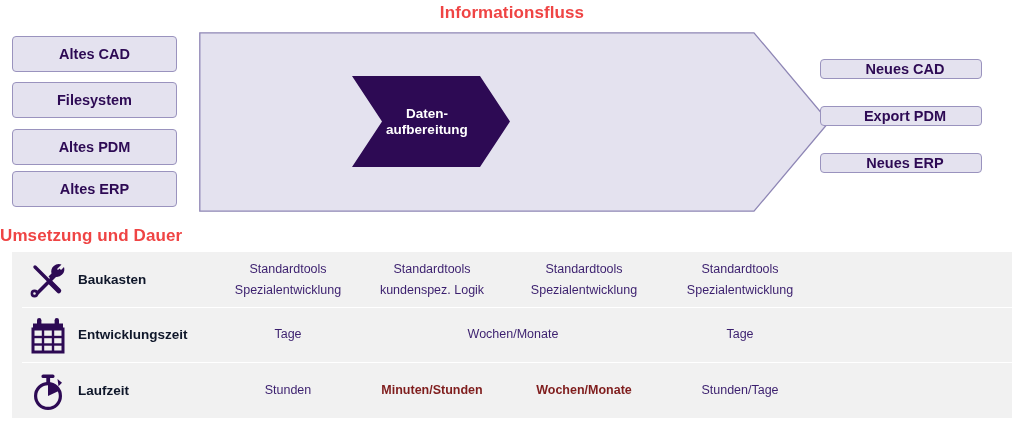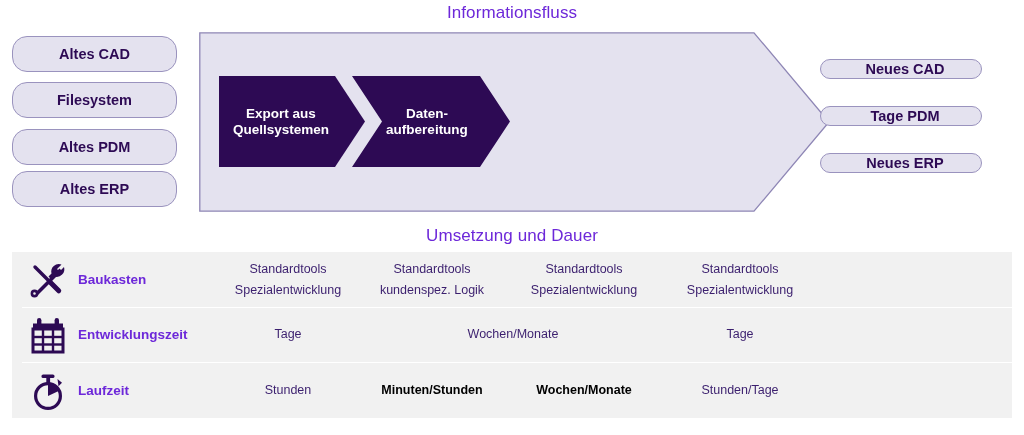--- a/index.html
+++ b/index.html
@@ -16,8 +16,8 @@
   
   .sec-title{
     position:absolute;
-    font-weight:normal;
-    color:#6d28d9;
+    font-weight:bold;
+    color:#ef4444;
     letter-spacing:.1px;
     white-space:nowrap;
   }

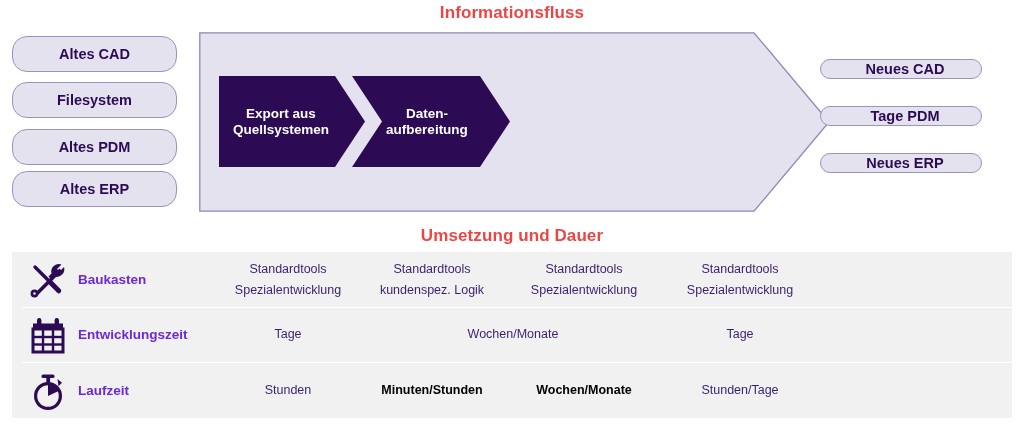--- a/index.html
+++ b/index.html
@@ -29,7 +29,7 @@
     position:absolute;
     background:#E4E2EF;
     border:1px solid #9A93BE;
-    border-radius:15px;
+    border-radius:4px;
     color:#2D0A54;
     font-weight:bold;
     font-size:14.5px;

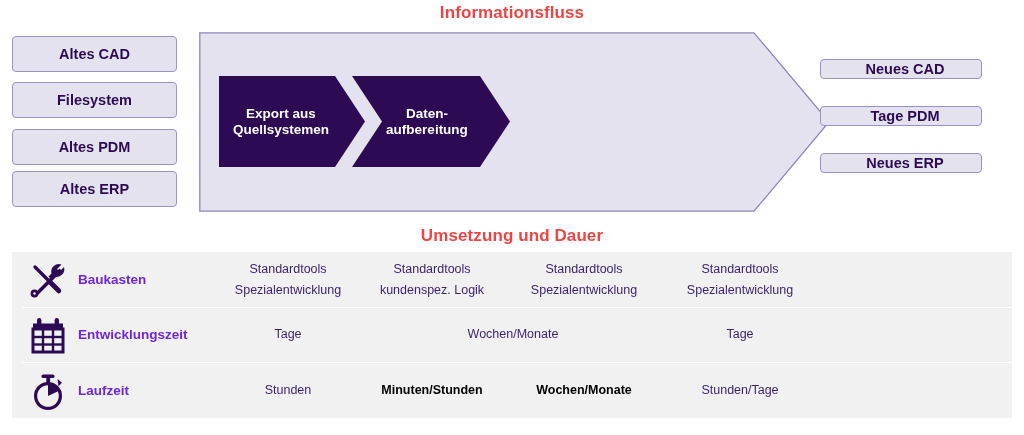--- a/index.html
+++ b/index.html
@@ -159,13 +159,6 @@
     </svg>
   </div>
 
-  <div class="chev" id="chev-0">
-    <svg viewBox="0 0 146 91" preserveAspectRatio="none" aria-hidden="true">
-      <polygon points="0,0 116,0 146,45.5 116,91 0,91" fill="#2D0A54"></polygon>
-    </svg>
-    <div class="lab">Export aus
-Quellsystemen</div>
-  </div>
 
   <div class="chev" id="chev-1">
     <svg viewBox="0 0 158 91" preserveAspectRatio="none" aria-hidden="true">

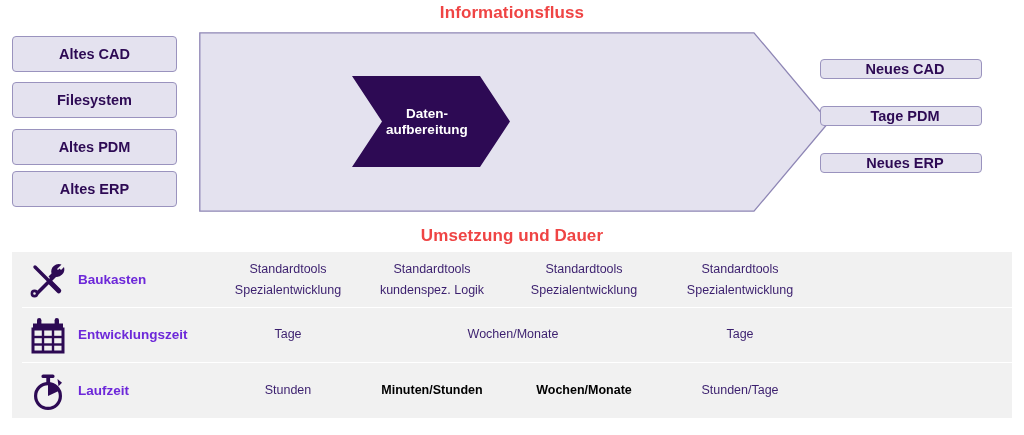--- a/index.html
+++ b/index.html
@@ -171,7 +171,7 @@
 
 
   <div class="pill pill-right" style="top:59px;">Neues CAD</div>
-  <div class="pill pill-right" style="top:106px;">Tage PDM</div>
+  <div class="pill pill-right" style="top:106px;">Export PDM</div>
   <div class="pill pill-right" style="top:153px;">Neues ERP</div>
 
   <div class="sec-title" id="title-table">Umsetzung und Dauer</div>

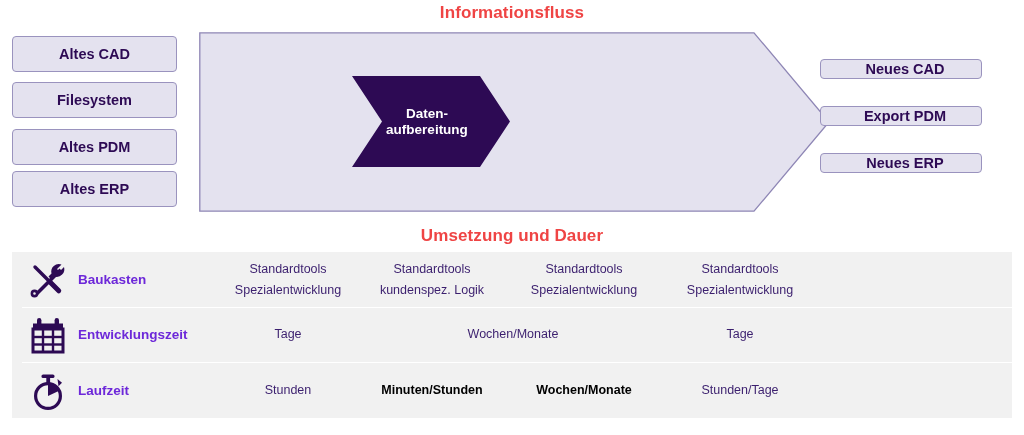--- a/index.html
+++ b/index.html
@@ -22,7 +22,7 @@
     white-space:nowrap;
   }
   #title-flow{left:0;top:3px;width:1024px;text-align:center;font-size:17px;}
-  #title-table{left:0;top:226px;width:1024px;text-align:center;font-size:17px;}
+  #title-table{left:0;top:226px;width:1024px;font-size:17px;}
 
   
   .pill{

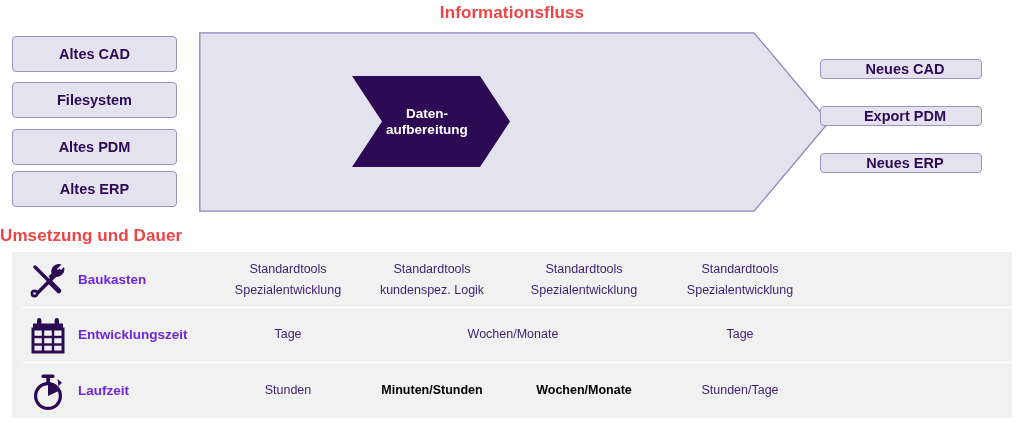--- a/index.html
+++ b/index.html
@@ -116,7 +116,7 @@
     position:absolute;
     left:66px;top:0;height:55px;
     display:flex;align-items:center;
-    color:#6d28d9;
+    color:#0f172a;
     font-weight:bold;
     font-size:13.5px;
     white-space:nowrap;

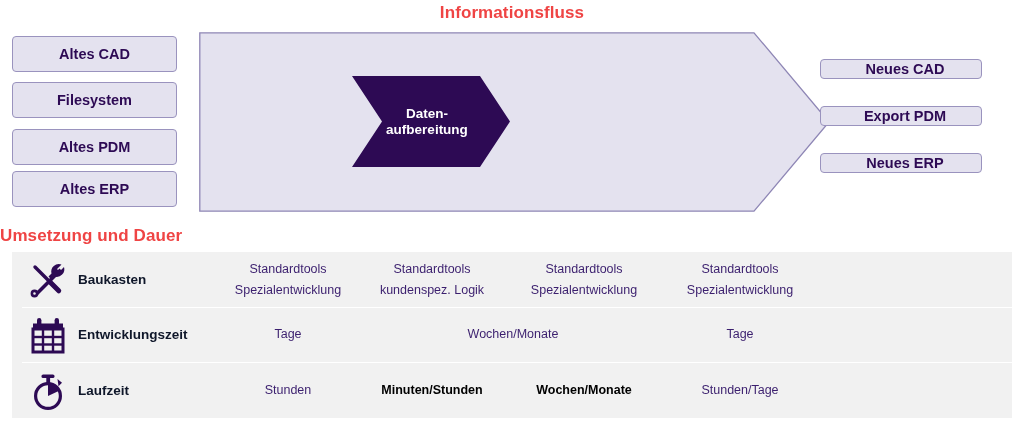--- a/index.html
+++ b/index.html
@@ -134,7 +134,7 @@
     text-align:center;
     white-space:pre-line;
   }
-  .cell.red{color:#000000;font-weight:bold;}
+  .cell.red{color:#7f1d1d;font-weight:bold;}
   .c0{left:196px;width:160px;}
   .c1{left:340px;width:160px;}
   .c2{left:482px;width:180px;}

